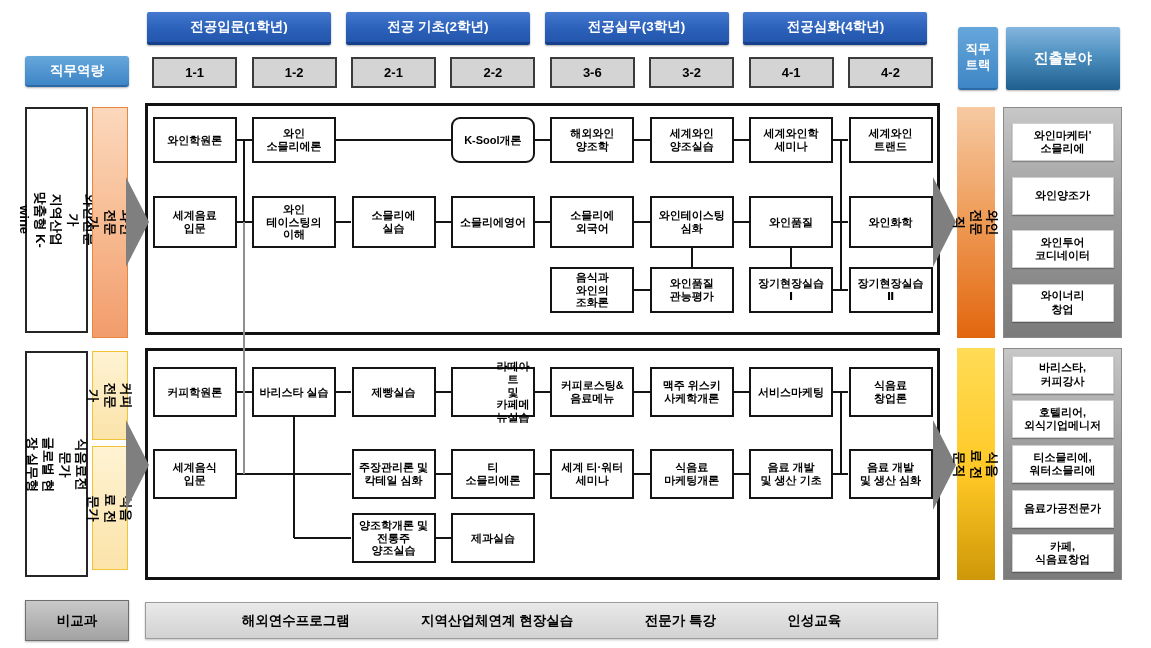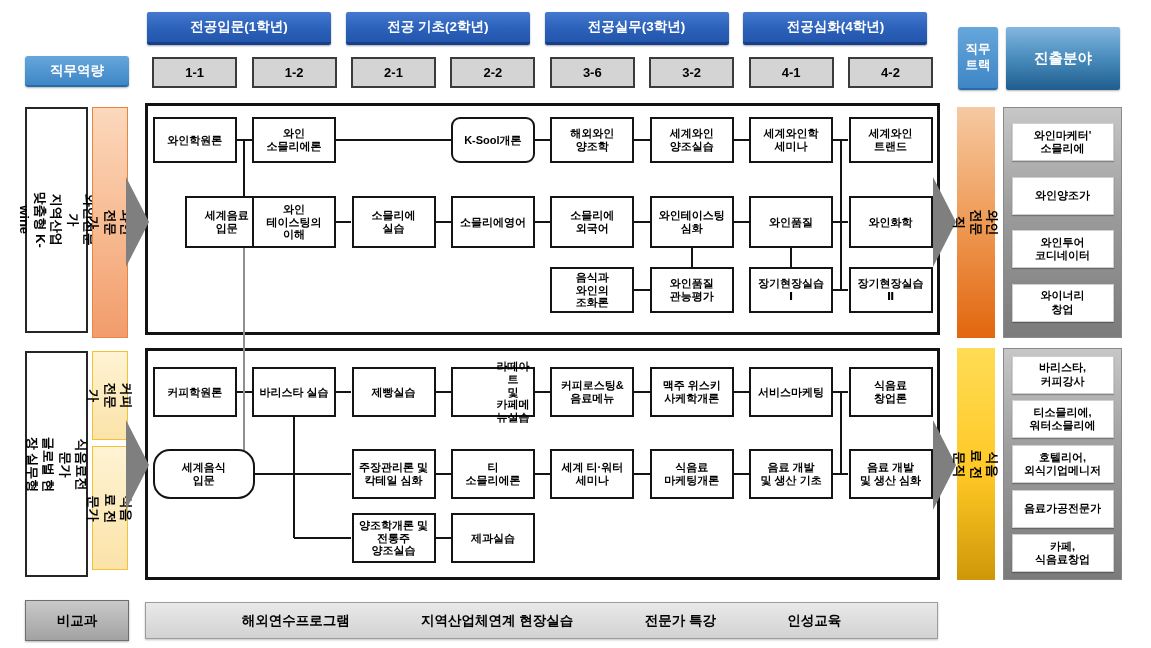--- a/index.html
+++ b/index.html
@@ -201,7 +201,7 @@
 세미나</div>
       <div class="abs course-box" style="left: 848.5px; top: 117px; width: 84px; height: 46px;">세계와인
 트랜드</div>
-      <div class="abs course-box" style="left: 152.7px; top: 196px; width: 84px; height: 52px; margin-left: 32px;">세계음료
+      <div class="abs course-box" style="left: 152.7px; top: 196px; width: 84px; height: 52px;">세계음료
 입문</div>
       <div class="abs course-box" style="left: 252.1px; top: 196px; width: 84px; height: 52px;">와인
 테이스팅의

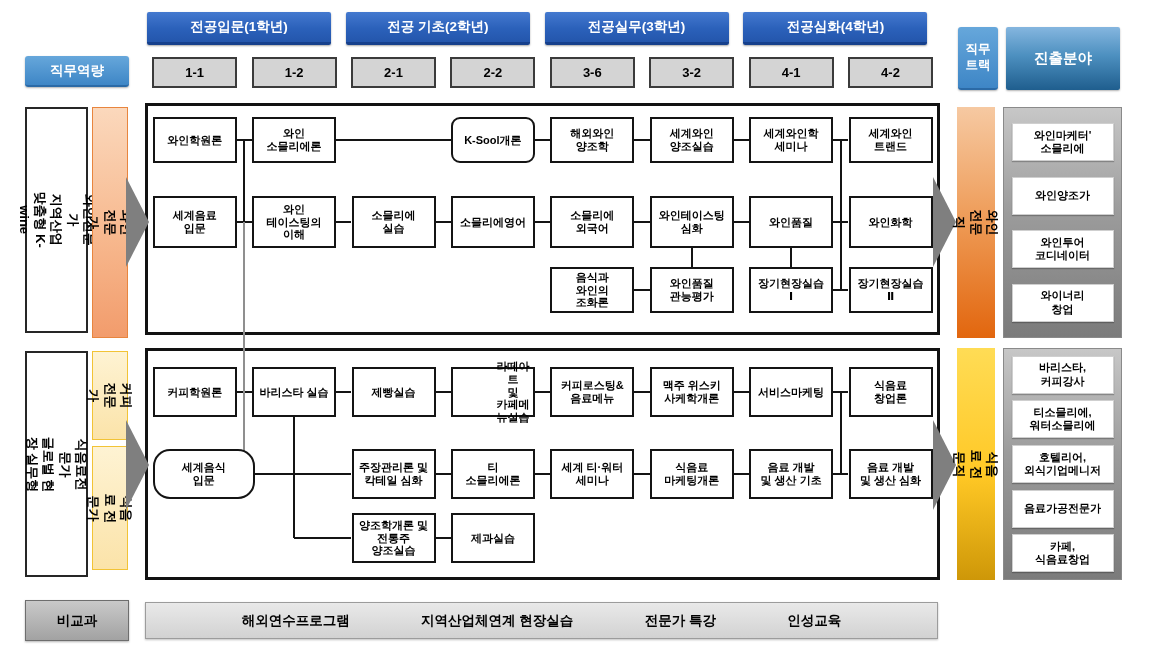--- a/index.html
+++ b/index.html
@@ -142,10 +142,10 @@
   <div id="careers-food" class="abs career-panel" style="left:1003px;top:348px;width:119px;height:232px;">
       <div class="career-item">바리스타,
 커피강사</div>
+      <div class="career-item">호텔리어,
+외식기업메니저</div>
       <div class="career-item">티소믈리에,
 워터소믈리에</div>
-      <div class="career-item">호텔리어,
-외식기업메니저</div>
       <div class="career-item">음료가공전문가</div>
       <div class="career-item">카페,
 식음료창업</div>

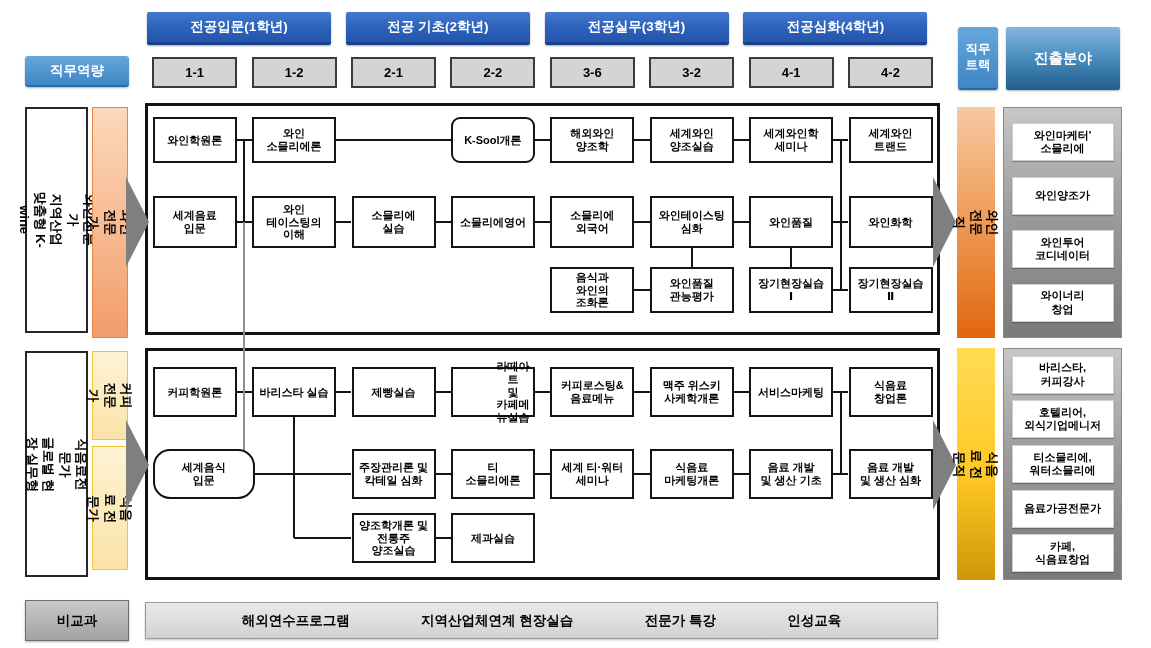--- a/index.html
+++ b/index.html
@@ -237,7 +237,7 @@
       <div class="abs course-box" style="left: 749.1px; top: 367px; width: 84px; height: 50px;">서비스마케팅</div>
       <div class="abs course-box" style="left: 848.5px; top: 367px; width: 84px; height: 50px;">식음료
 창업론</div>
-      <div class="abs course-box" style="left: 152.7px; top: 449px; width: 102px; height: 50px; border-radius: 17px;">세계음식
+      <div class="abs course-box" style="left: 152.7px; top: 449px; width: 84px; height: 50px;">세계음식
 입문</div>
       <div class="abs course-box" style="left: 351.5px; top: 449px; width: 84px; height: 50px;">주장관리론 및
 칵테일 심화</div>

